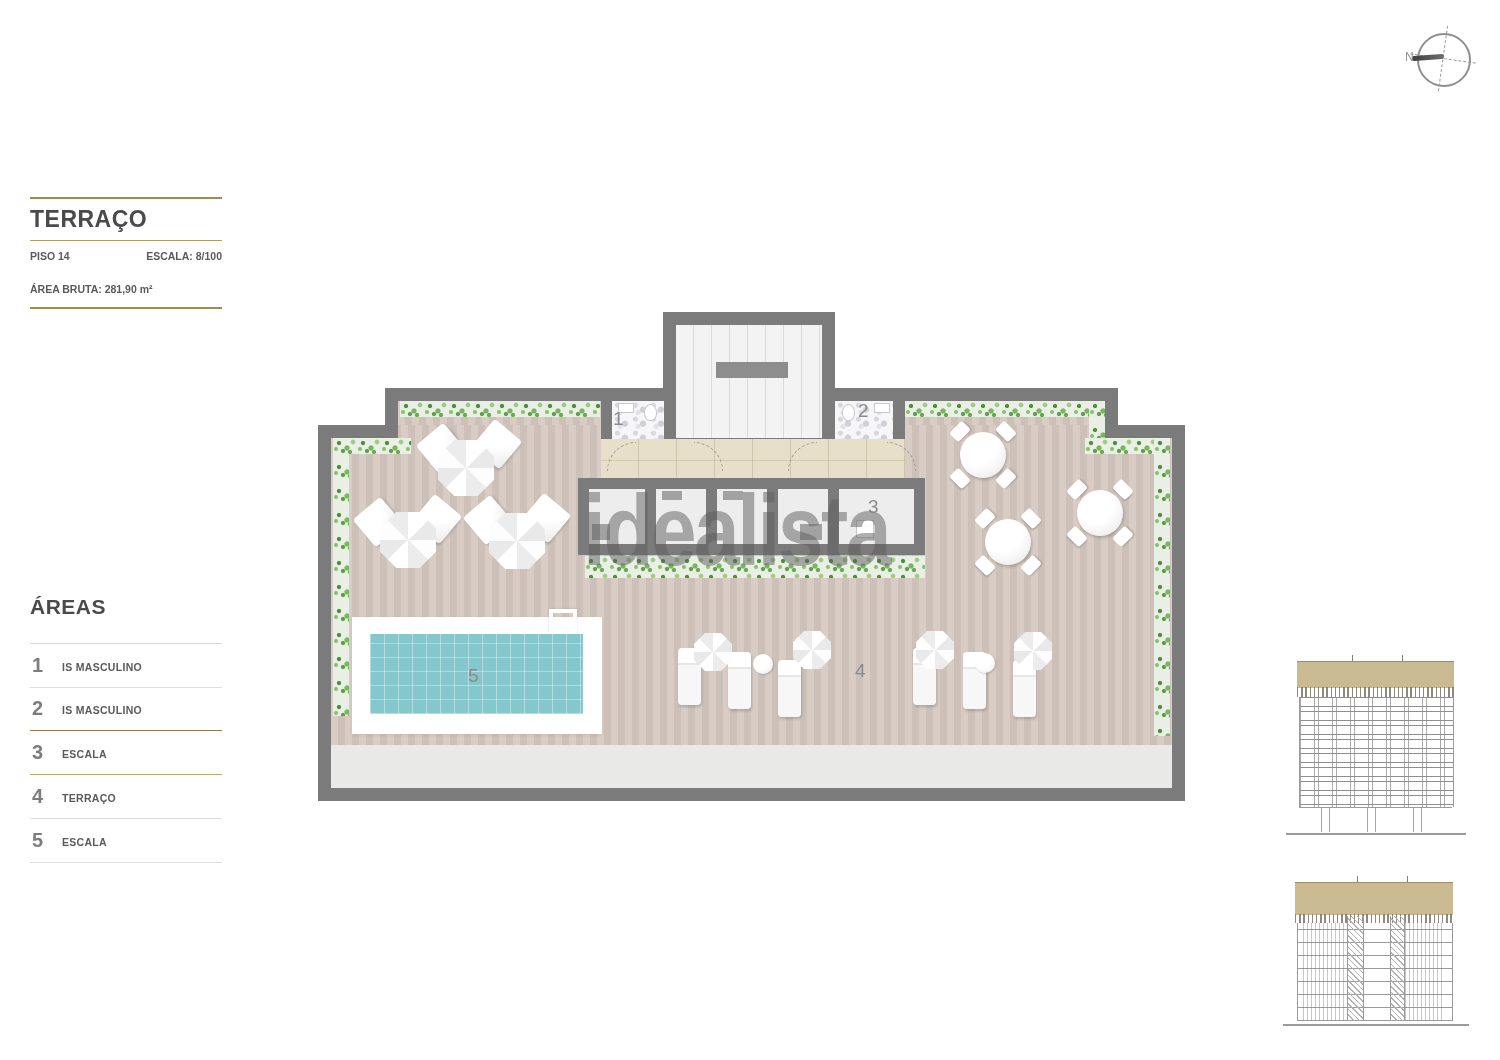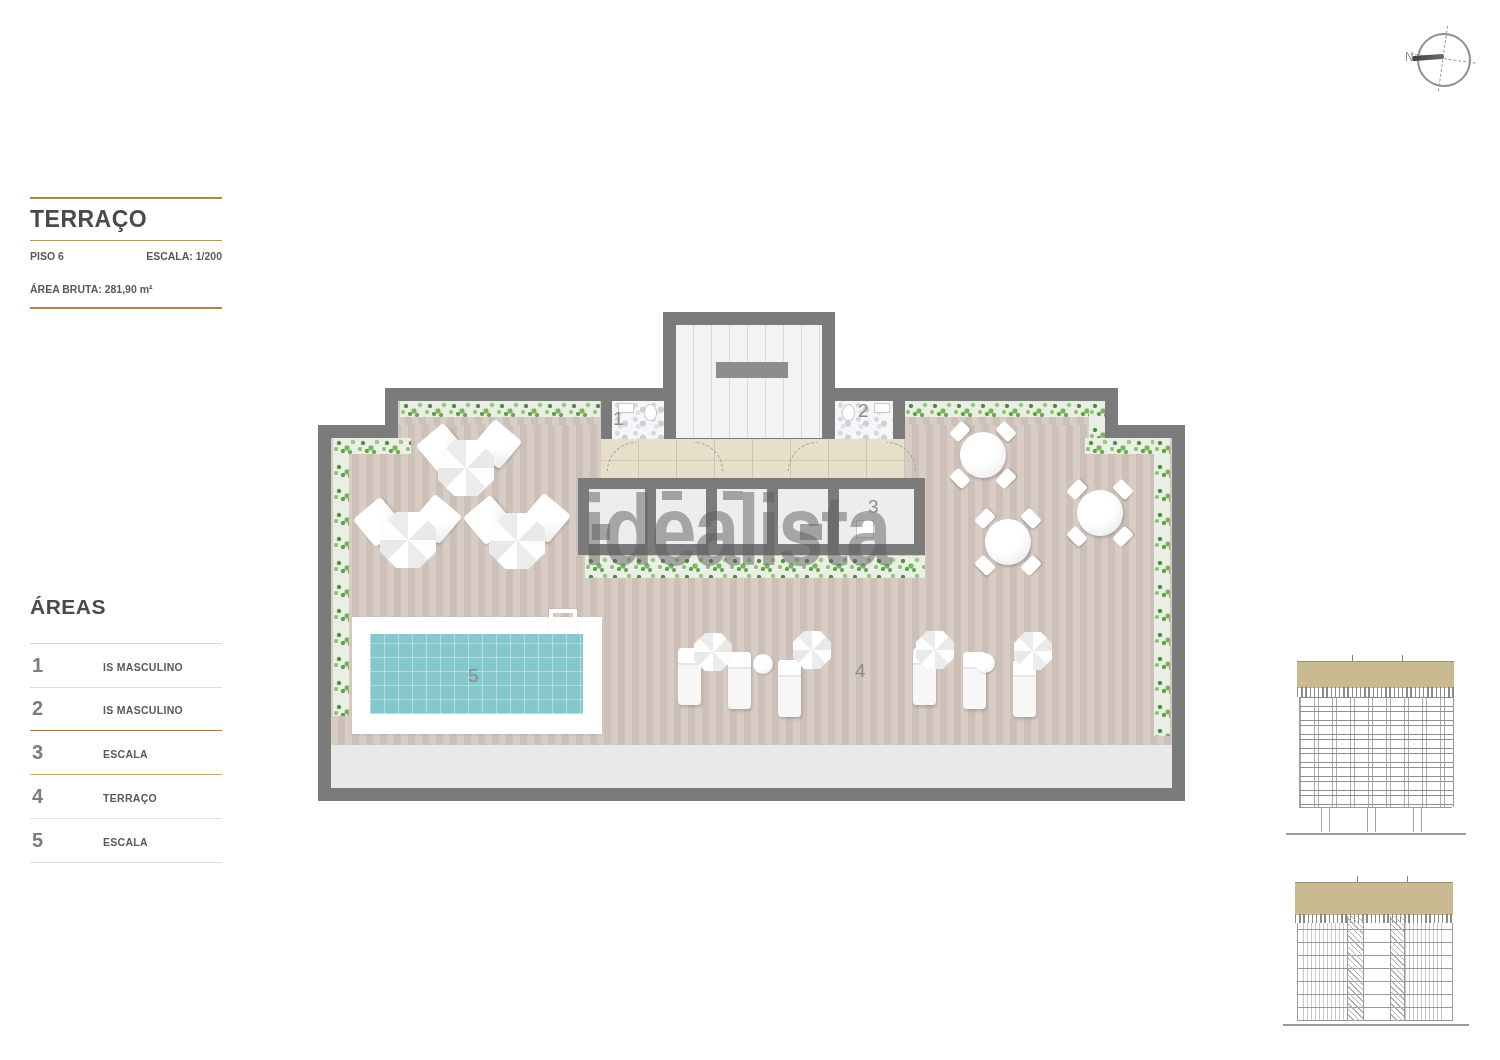--- a/index.html
+++ b/index.html
@@ -131,7 +131,7 @@
     <h1 class="plan-title">TERRAÇO</h1>
     <div class="goldline" style="top:43px;height:1px;background:#b59a60;"></div>
     <div class="tb-row">
-      <span>PISO 6</span>
+      <span>PISO 14</span>
       <span class="tb-scale">ESCALA: 1/200</span>
     </div>
     <div class="tb-area">ÁREA BRUTA: 281,90 m²</div>

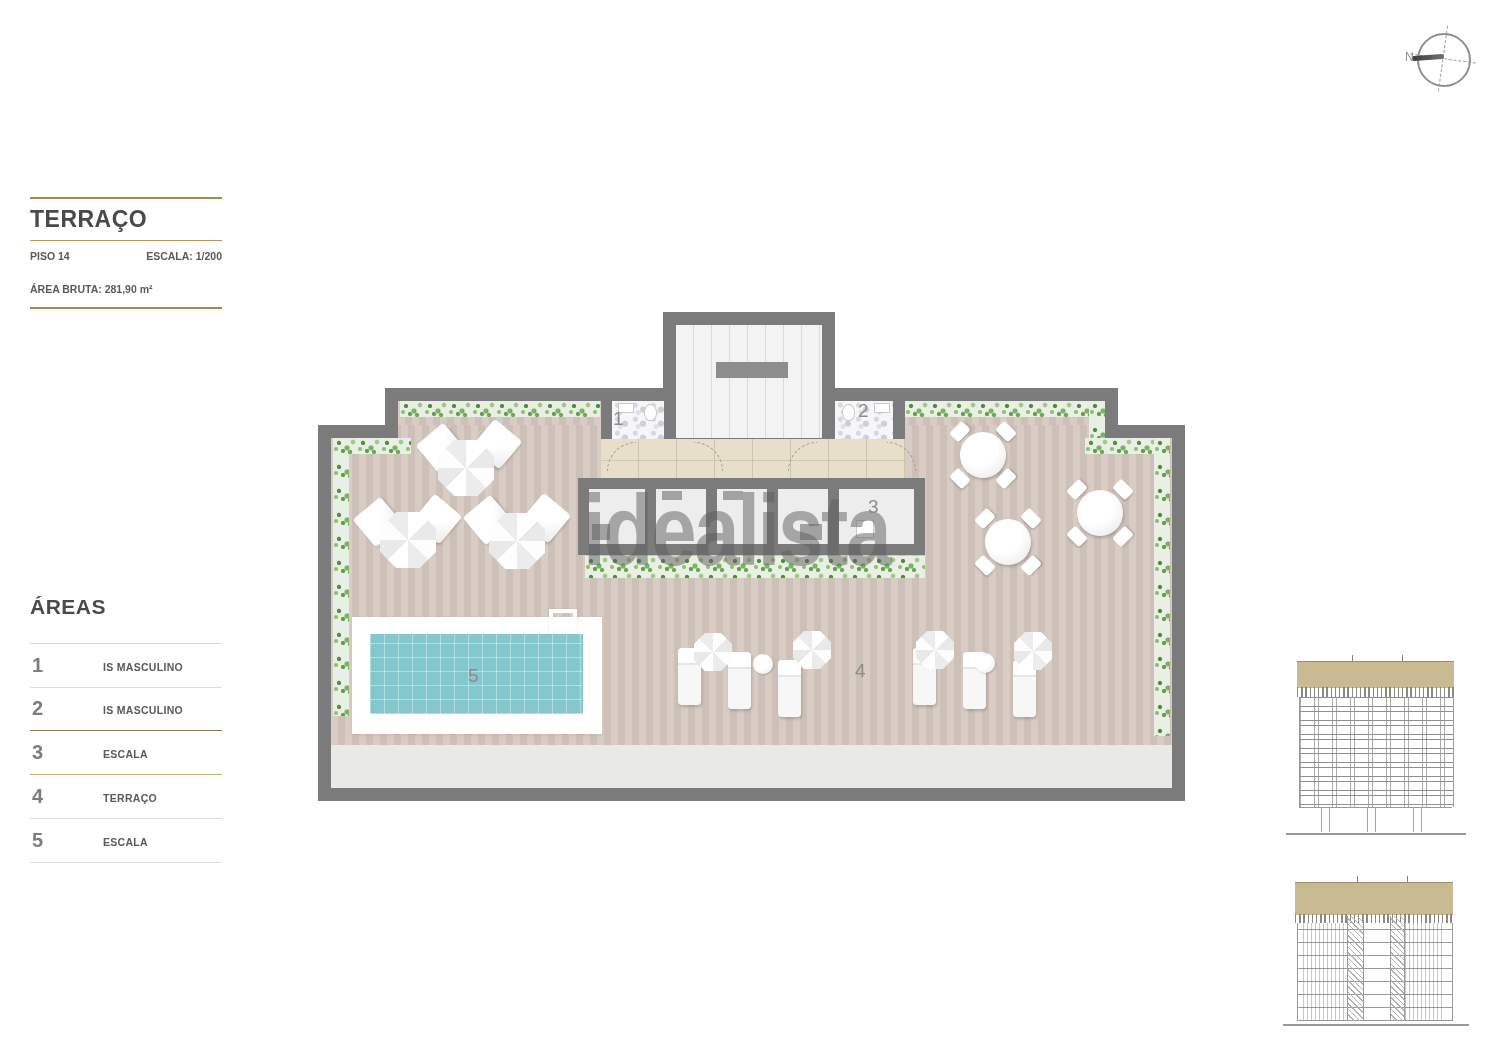--- a/index.html
+++ b/index.html
@@ -132,7 +132,7 @@
     <div class="goldline" style="top:43px;height:1px;background:#b59a60;"></div>
     <div class="tb-row">
       <span>PISO 14</span>
-      <span class="tb-scale">ESCALA: 1/200</span>
+      <span class="tb-scale">ESCALA: 8/100</span>
     </div>
     <div class="tb-area">ÁREA BRUTA: 281,90 m²</div>
     <div class="goldline" style="top:110px;height:2px;"></div>

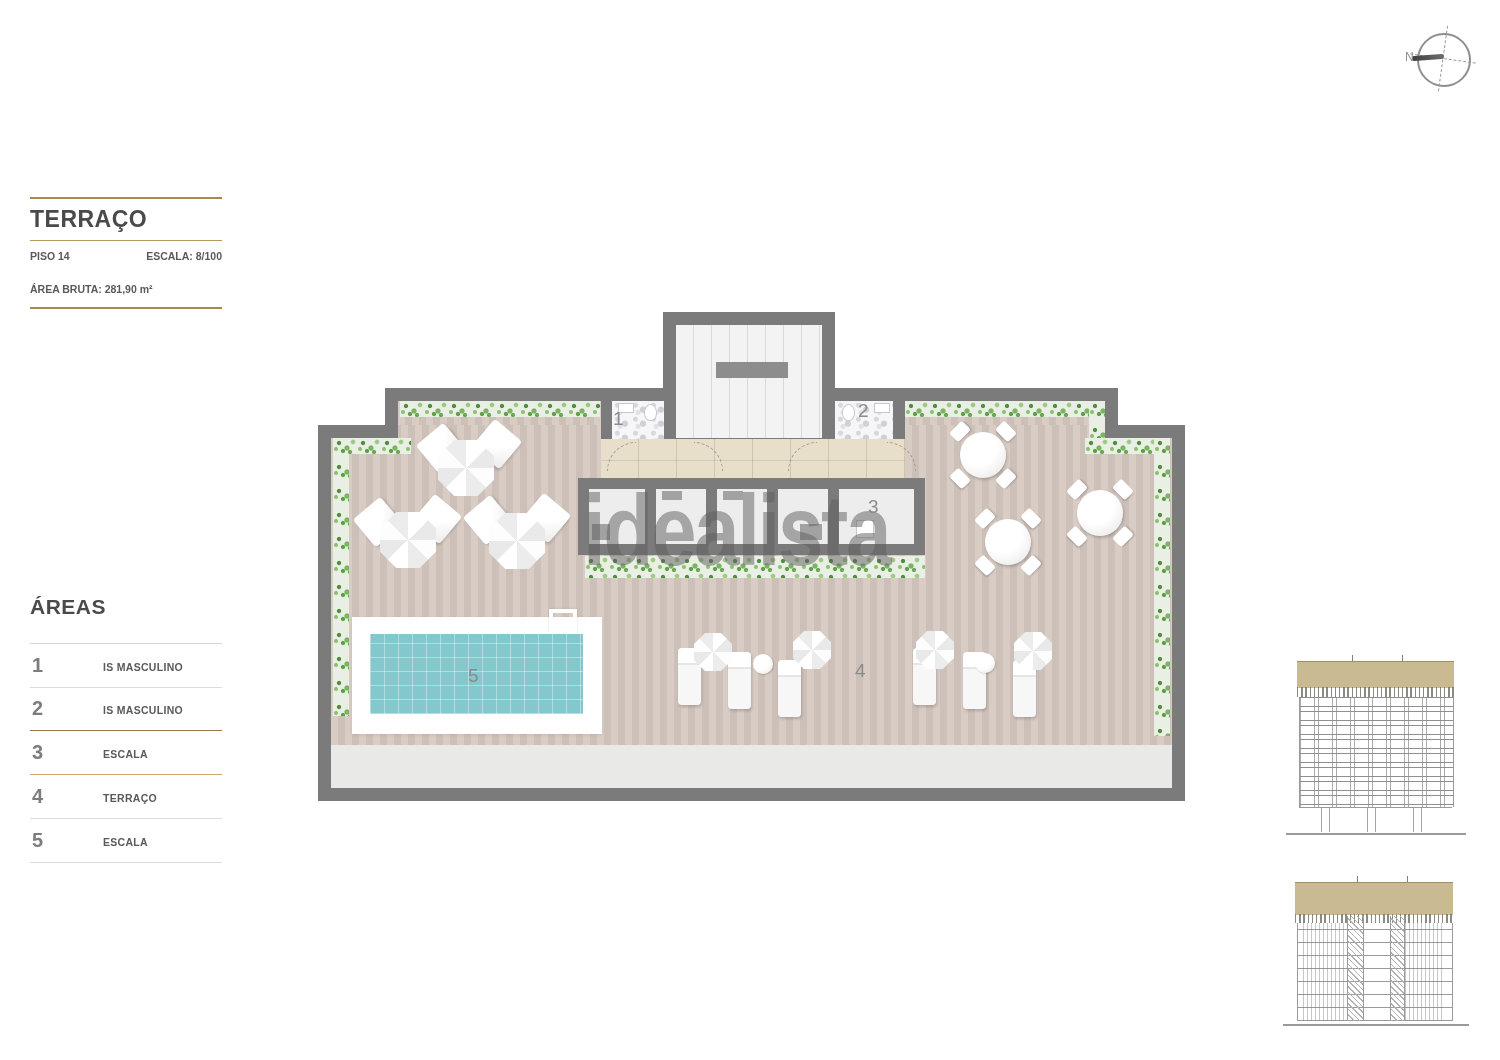--- a/index.html
+++ b/index.html
@@ -20,7 +20,7 @@
   .legend-sep{position:absolute;left:0;width:192px;height:1px;}
   .legend-row{position:absolute;left:0;width:192px;height:43px;}
   .legend-num{position:absolute;left:2px;top:10px;font-size:20px;font-weight:bold;color:#7d7d7d;}
-  .legend-label{position:absolute;left:32px;top:17px;font-size:10.5px;font-weight:bold;color:#5a5a5a;letter-spacing:.3px;margin-left:41px;}
+  .legend-label{position:absolute;left:32px;top:17px;font-size:10.5px;font-weight:bold;color:#5a5a5a;letter-spacing:.3px;}
 
   
   .compass-circle{position:absolute;left:1417px;top:33px;width:50px;height:50px;border:2px solid #8e8e8e;border-radius:50%;}

